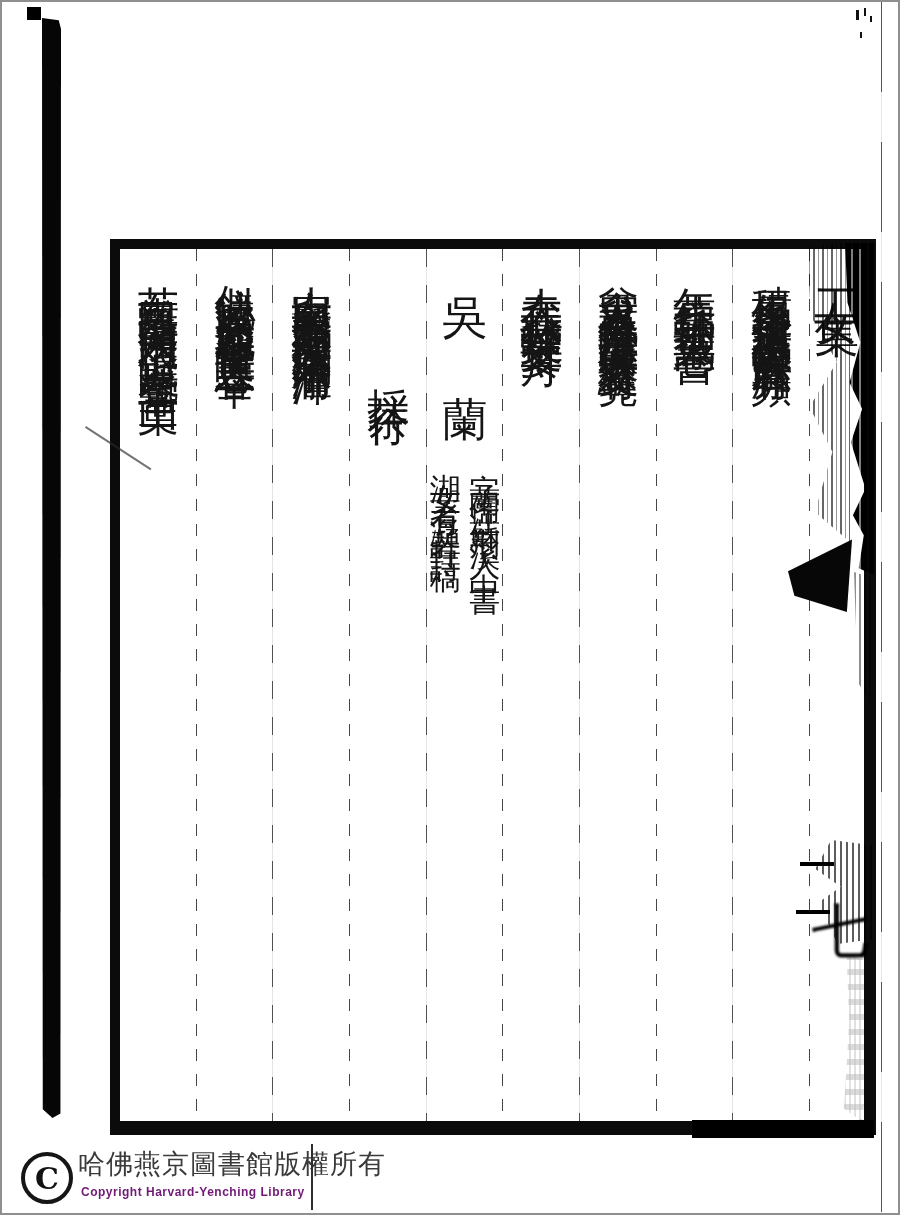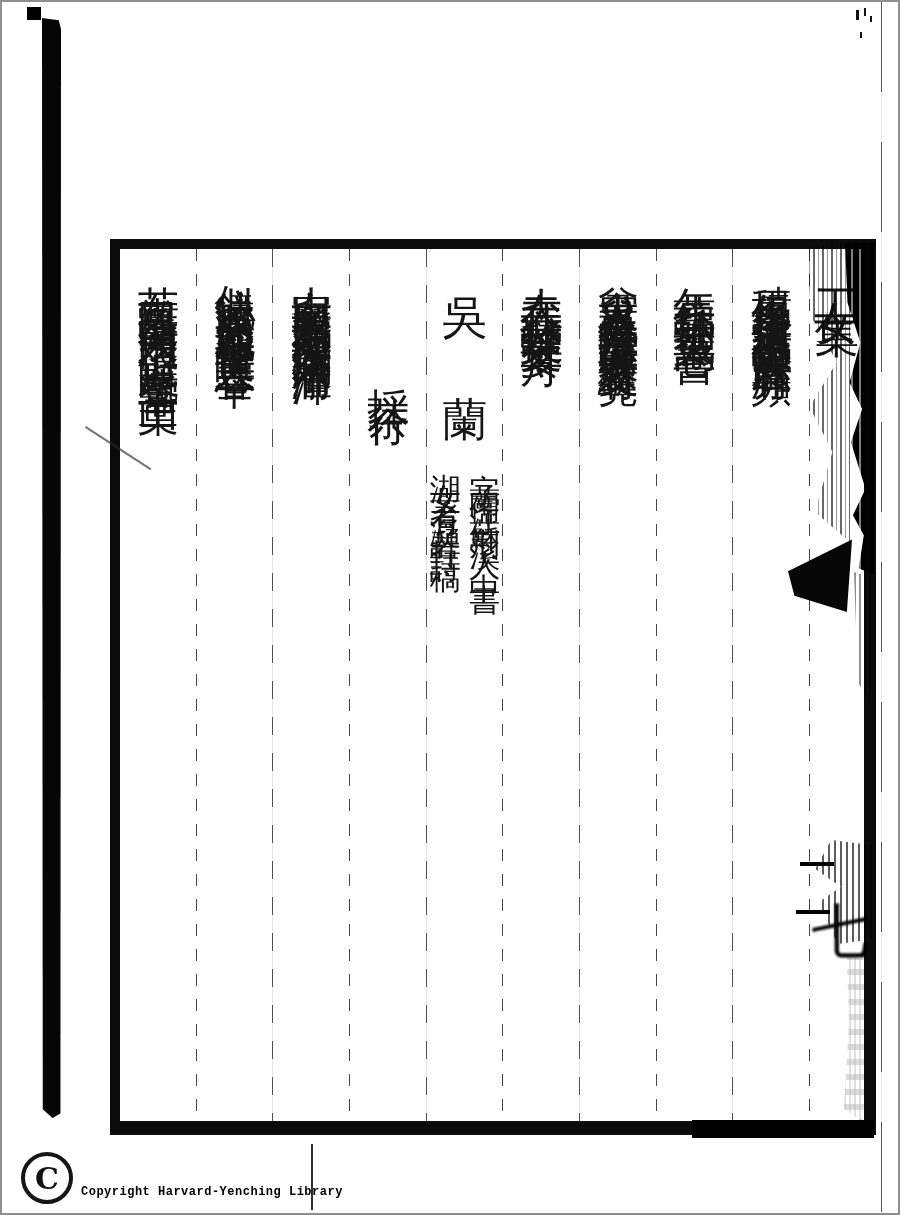--- a/index.html
+++ b/index.html
@@ -184,6 +184,7 @@
   <div class="stamp-circle">
       <span>C</span>
     </div>
+  <div class="stamp-cn">哈佛燕京圖書館版權所有</div>
   <div class="stamp-en">Copyright Harvard-Yenching Library</div>
   <div class="stamp-divider"></div>
 

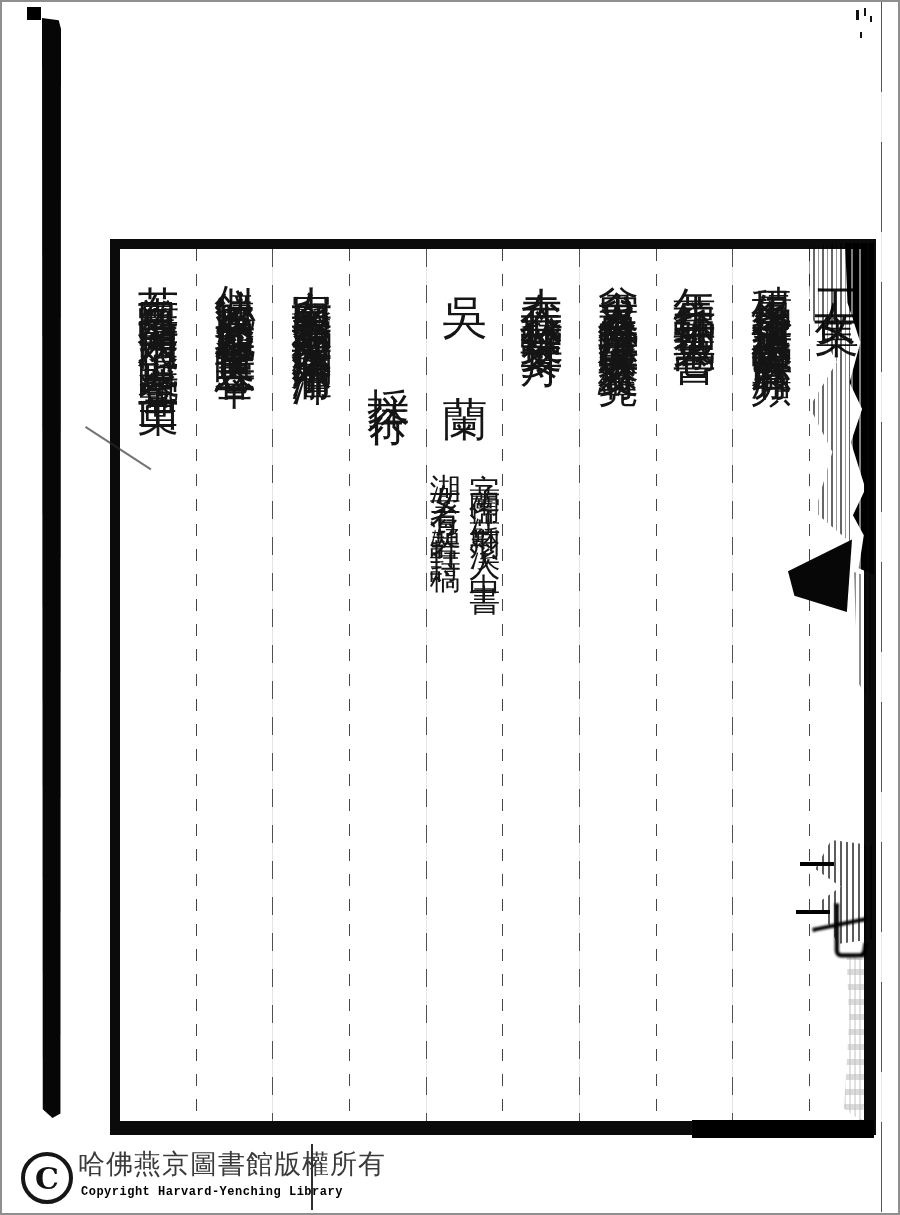--- a/index.html
+++ b/index.html
@@ -83,8 +83,8 @@
     font-family:"DejaVu Serif","Liberation Serif",serif;font-weight:bold;font-size:30px;color:#111;}
   .stamp-cn{position:absolute;left:76px;top:1144px;font-size:27px;letter-spacing:1px;color:#3a3a3a;
     font-family:"DejaVu Serif","Liberation Serif",serif;}
-  .stamp-en{position:absolute;left:79px;top:1183px;font-family:Liberation Mono, monospace;
-    font-weight:bold;font-size:12px;letter-spacing:.5px;color:#000000;}
+  .stamp-en{position:absolute;left:79px;top:1183px;font-family:Liberation Sans, sans-serif;
+    font-weight:bold;font-size:12px;letter-spacing:.5px;color:#701a75;}
   .stamp-divider{position:absolute;left:309px;top:1142px;width:2px;height:66px;background:#2e2e2e;}
 </style>
 </head>

